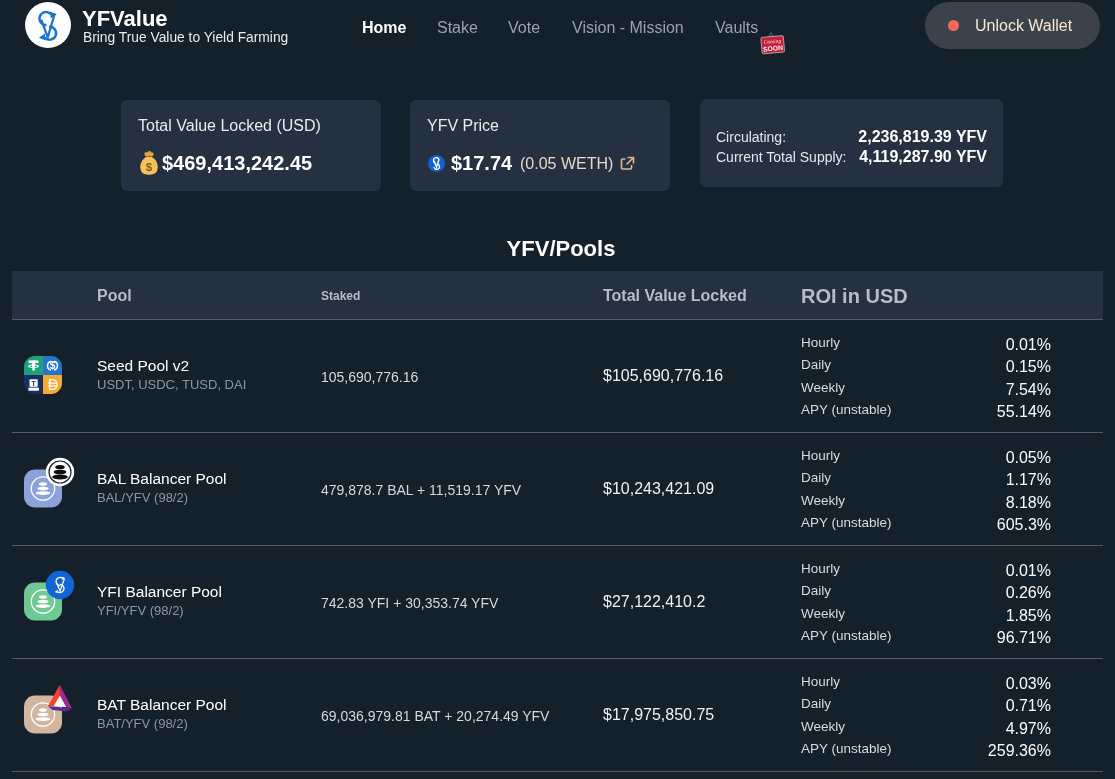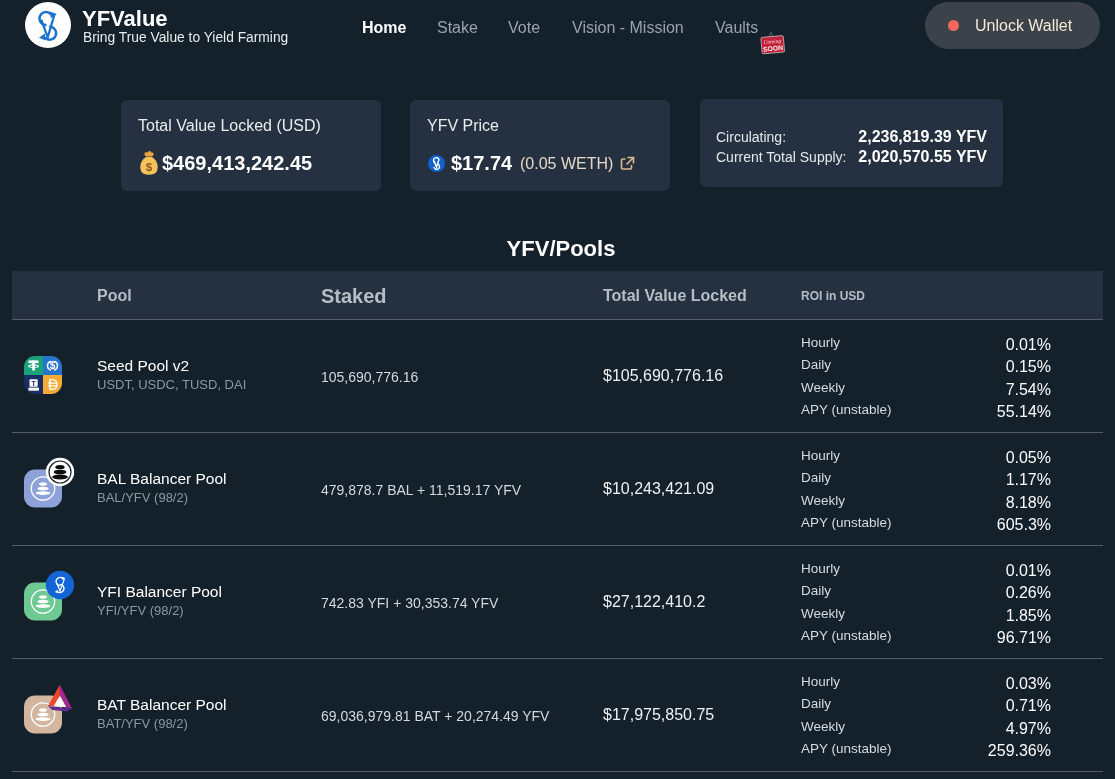--- a/index.html
+++ b/index.html
@@ -93,7 +93,7 @@
   </div>
   <div class="abs" style="left:16px;top:48px;width:271px;height:20px;display:flex;justify-content:space-between;align-items:center;">
     <span style="font-size:14px;color:#e4e8eb;">Current Total Supply:</span>
-    <span style="font-size:16px;font-weight:bold;color:#fff;">2,020,570.55 YFV</span>
+    <span style="font-size:16px;font-weight:bold;color:#fff;">4,119,287.90 YFV</span>
   </div>
 </div>
 

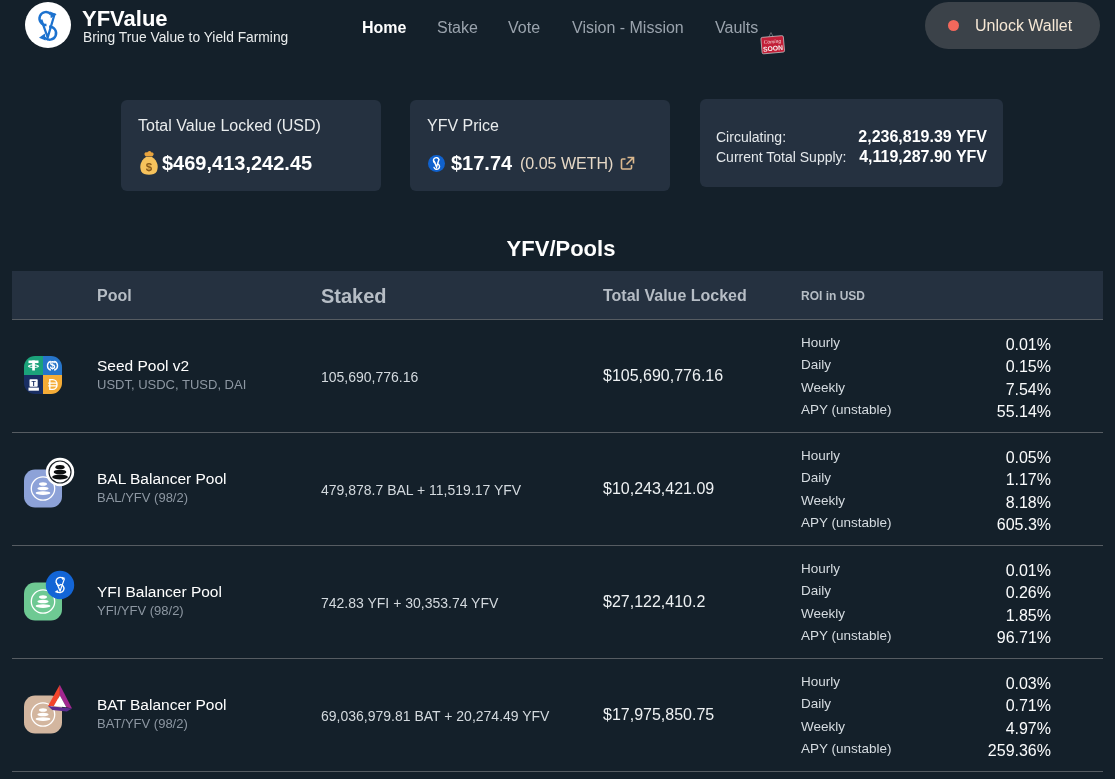--- a/index.html
+++ b/index.html
@@ -101,7 +101,7 @@
 
 <div class="abs" style="left:12px;top:271px;width:1091px;height:48px;background:#253140;"></div>
 <div class="abs" style="left:97px;top:288px;font-size:16px;line-height:16px;font-weight:bold;color:#b6bdc5;">Pool</div>
-<div class="abs" style="left:321px;top:288px;font-size:20px;line-height:16px;font-weight:bold;color:#b6bdc5;">Staked</div>
+<div class="abs" style="left:321px;top:288px;font-size:12px;line-height:16px;font-weight:bold;color:#b6bdc5;">Staked</div>
 <div class="abs" style="left:603px;top:288px;font-size:16px;line-height:16px;font-weight:bold;color:#b6bdc5;">Total Value Locked</div>
 <div class="abs" style="left:801px;top:288px;font-size:12px;line-height:16px;font-weight:bold;color:#b6bdc5;">ROI in USD</div>
 

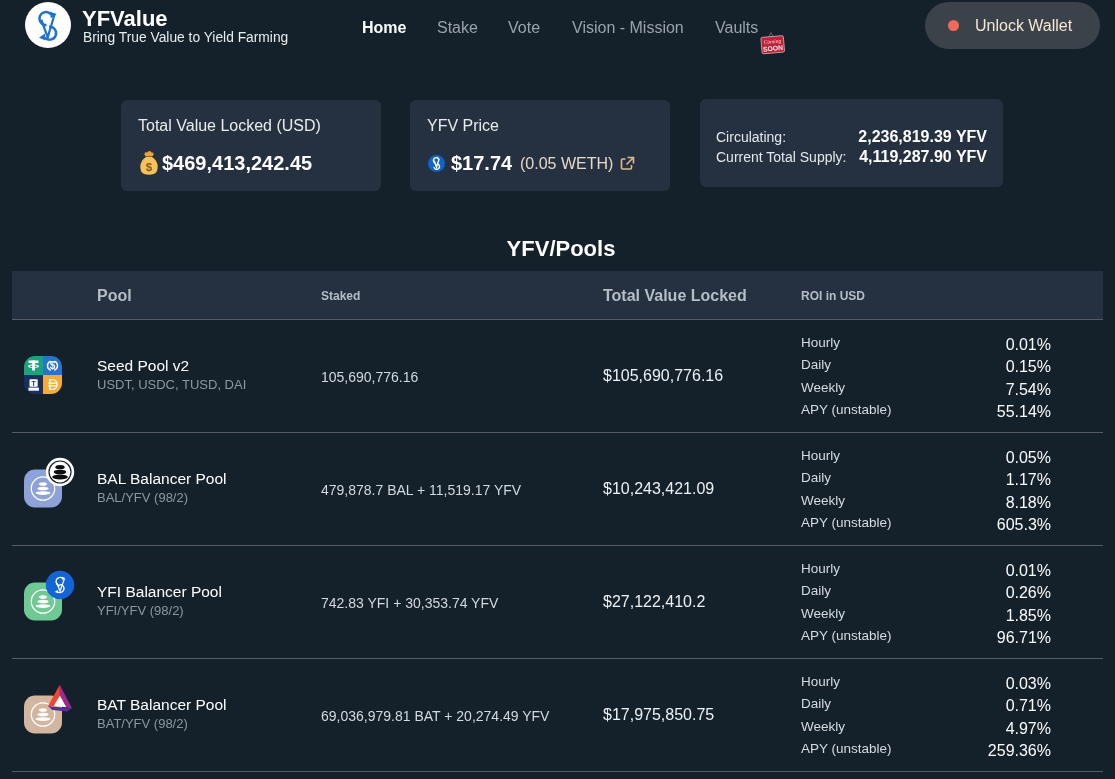--- a/index.html
+++ b/index.html
@@ -103,7 +103,7 @@
 <div class="abs" style="left:97px;top:288px;font-size:16px;line-height:16px;font-weight:bold;color:#b6bdc5;">Pool</div>
 <div class="abs" style="left:321px;top:288px;font-size:12px;line-height:16px;font-weight:bold;color:#b6bdc5;">Staked</div>
 <div class="abs" style="left:603px;top:288px;font-size:16px;line-height:16px;font-weight:bold;color:#b6bdc5;">Total Value Locked</div>
-<div class="abs" style="left:801px;top:288px;font-size:12px;line-height:16px;font-weight:bold;color:#b6bdc5;">ROI in USD</div>
+<div class="abs" style="left:801px;top:288px;font-size:20px;line-height:16px;font-weight:bold;color:#b6bdc5;">ROI in USD</div>
 
 <div class="sep" style="top:319px;"></div>
 <div class="sep" style="top:432px;"></div>

